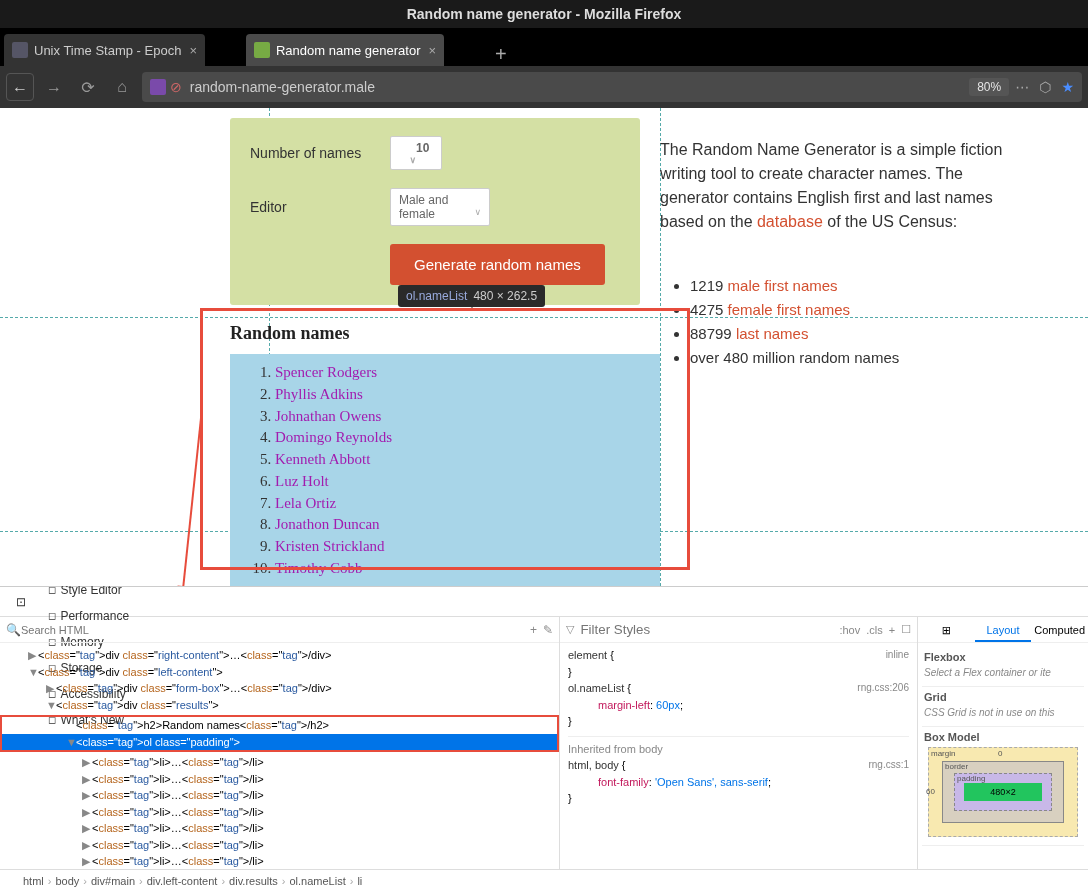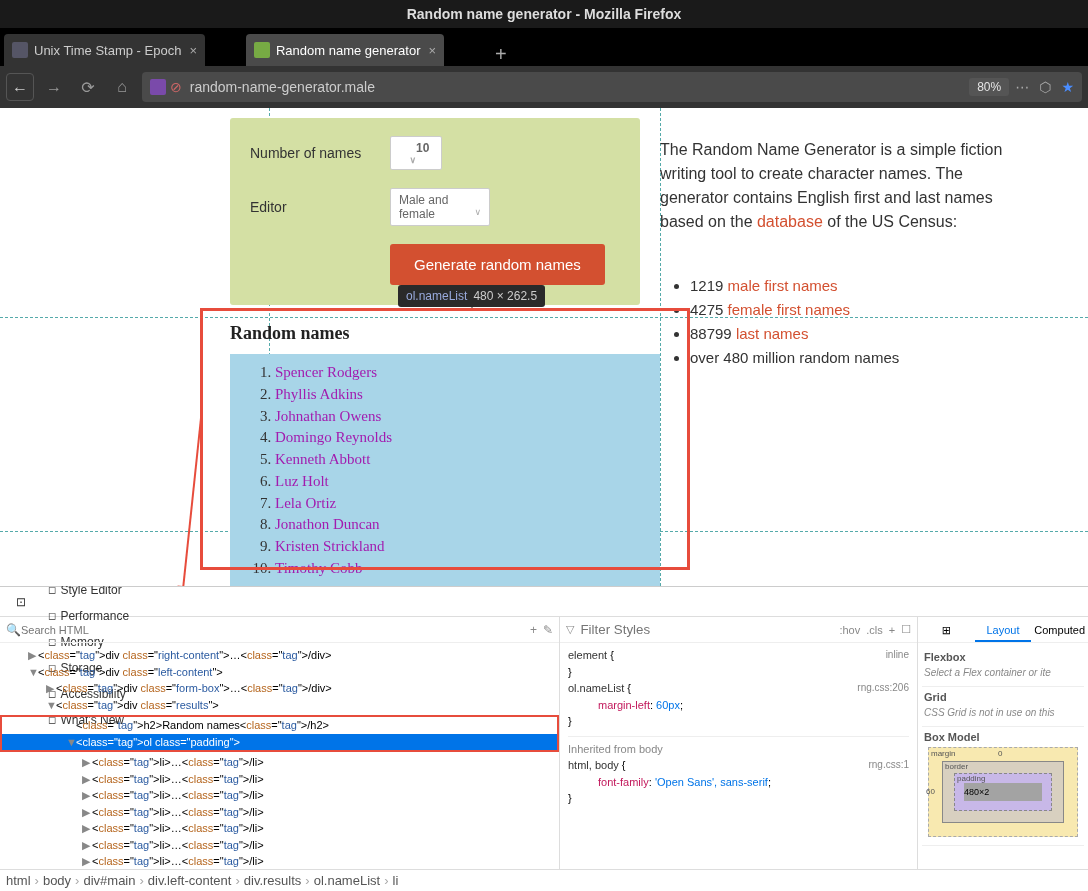--- a/index.html
+++ b/index.html
@@ -102,7 +102,7 @@
 .bm-margin { position: absolute; inset: 0; background: #f8e9b0; border: 1px dashed #aaa; padding: 14px; }
 .bm-border { position: absolute; inset: 14px; background: #d8d0c0; border: 1px solid #888; padding: 10px; }
 .bm-padding { position: absolute; inset: 26px; background: #c8b8e8; border: 1px dashed #888; padding: 8px; }
-.bm-content { position: absolute; inset: 36px; background: #a3a3a3; line-height: 18px; font-size: 9px; }
+.bm-content { position: absolute; inset: 36px; background: #22c55e; text-align: center; line-height: 18px; font-size: 9px; }
 .bm-label { position: absolute; font-size: 8px; color: #555; }
 </style>
 </head>

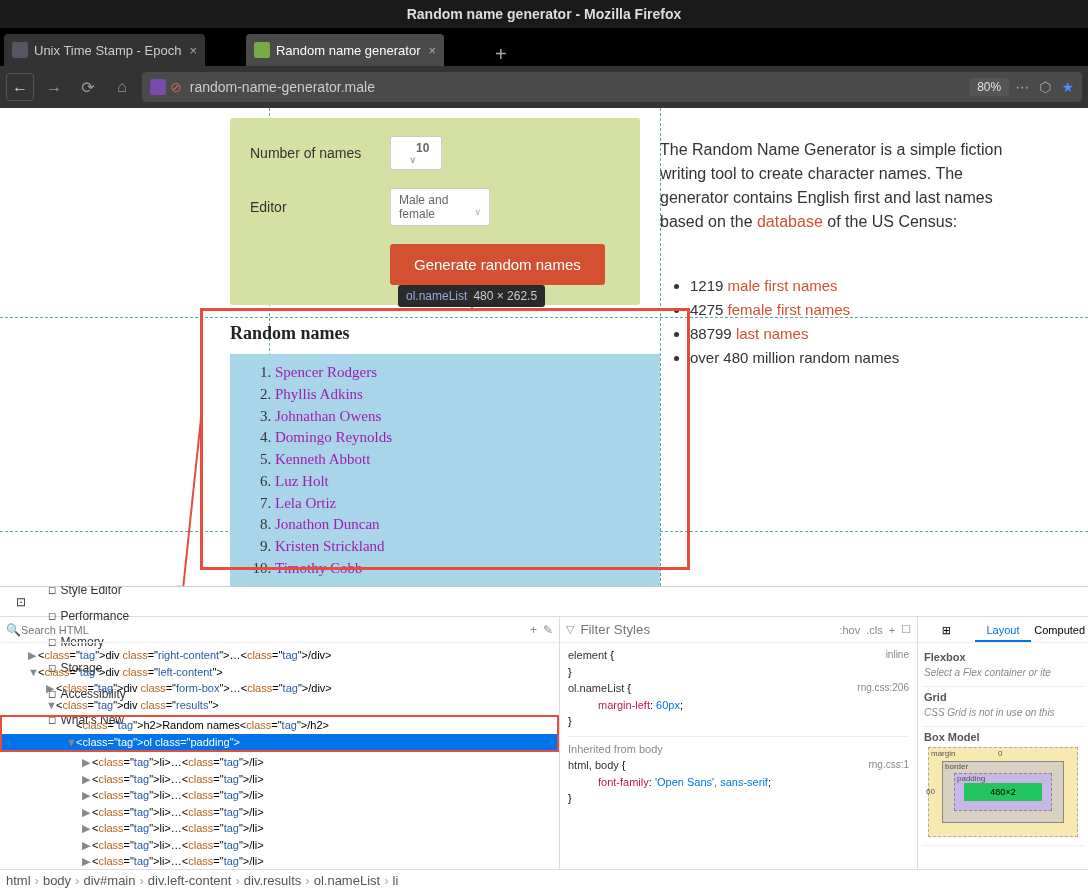--- a/index.html
+++ b/index.html
@@ -78,7 +78,7 @@
 .dt-tree .selected { background: #0074e8; color: #fff; }
 .dt-tree .selected .tag, .dt-tree .selected .attr, .dt-tree .selected .val { color: #fff; }
 .dt-tree .red-box { border: 2px solid #e74c3c; margin: 2px 0; }
-.dt-crumb { height: 22px; border-top: 1px solid #ddd; font-size: 13px; display: flex; align-items: center; padding: 0 6px; color: #555; gap: 4px; }
+.dt-crumb { height: 22px; border-top: 1px solid #ddd; font-size: 11px; display: flex; align-items: center; padding: 0 23px; color: #555; gap: 4px; }
 .dt-crumb .sep { color: #aaa; }
 
 .dt-css { flex: 1; border-right: 1px solid #ddd; display: flex; flex-direction: column; }

